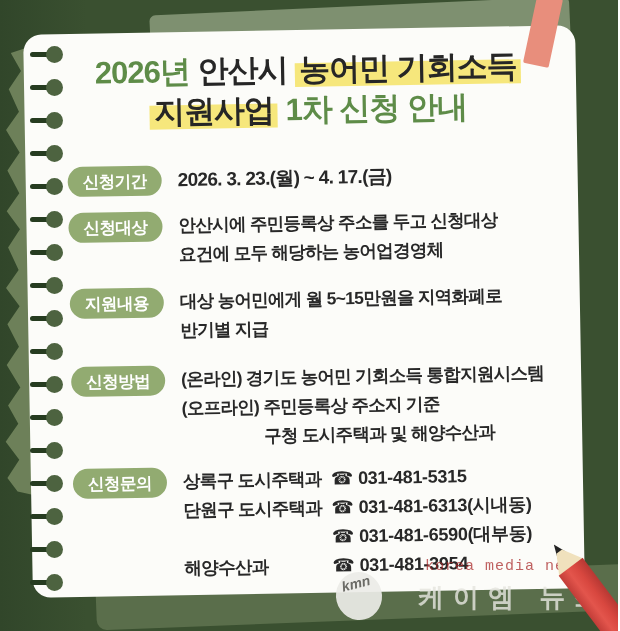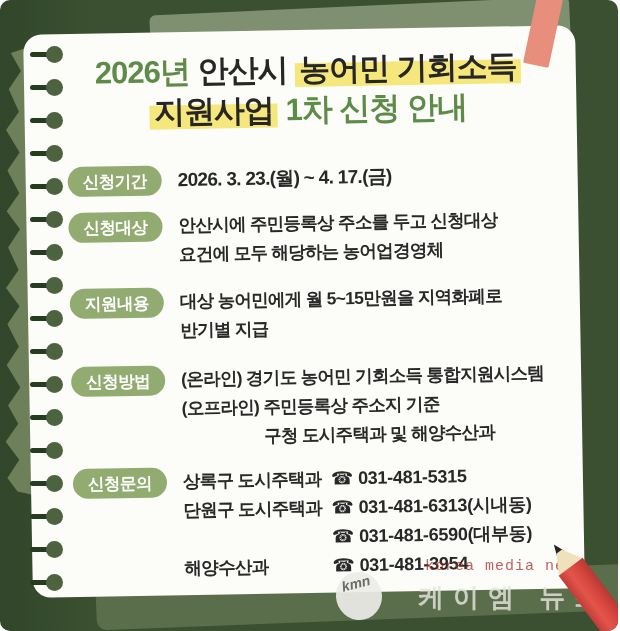--- a/index.html
+++ b/index.html
@@ -7,7 +7,6 @@
     position:relative;width:618px;height:631px;overflow:hidden;
     background:linear-gradient(90deg,#31462a 0%,#3a5030 14%,#3a5030 100%);
     font-family:"Liberation Sans","DejaVu Sans",sans-serif;
-    border-radius:10px;
   }
   
   .card-top{

